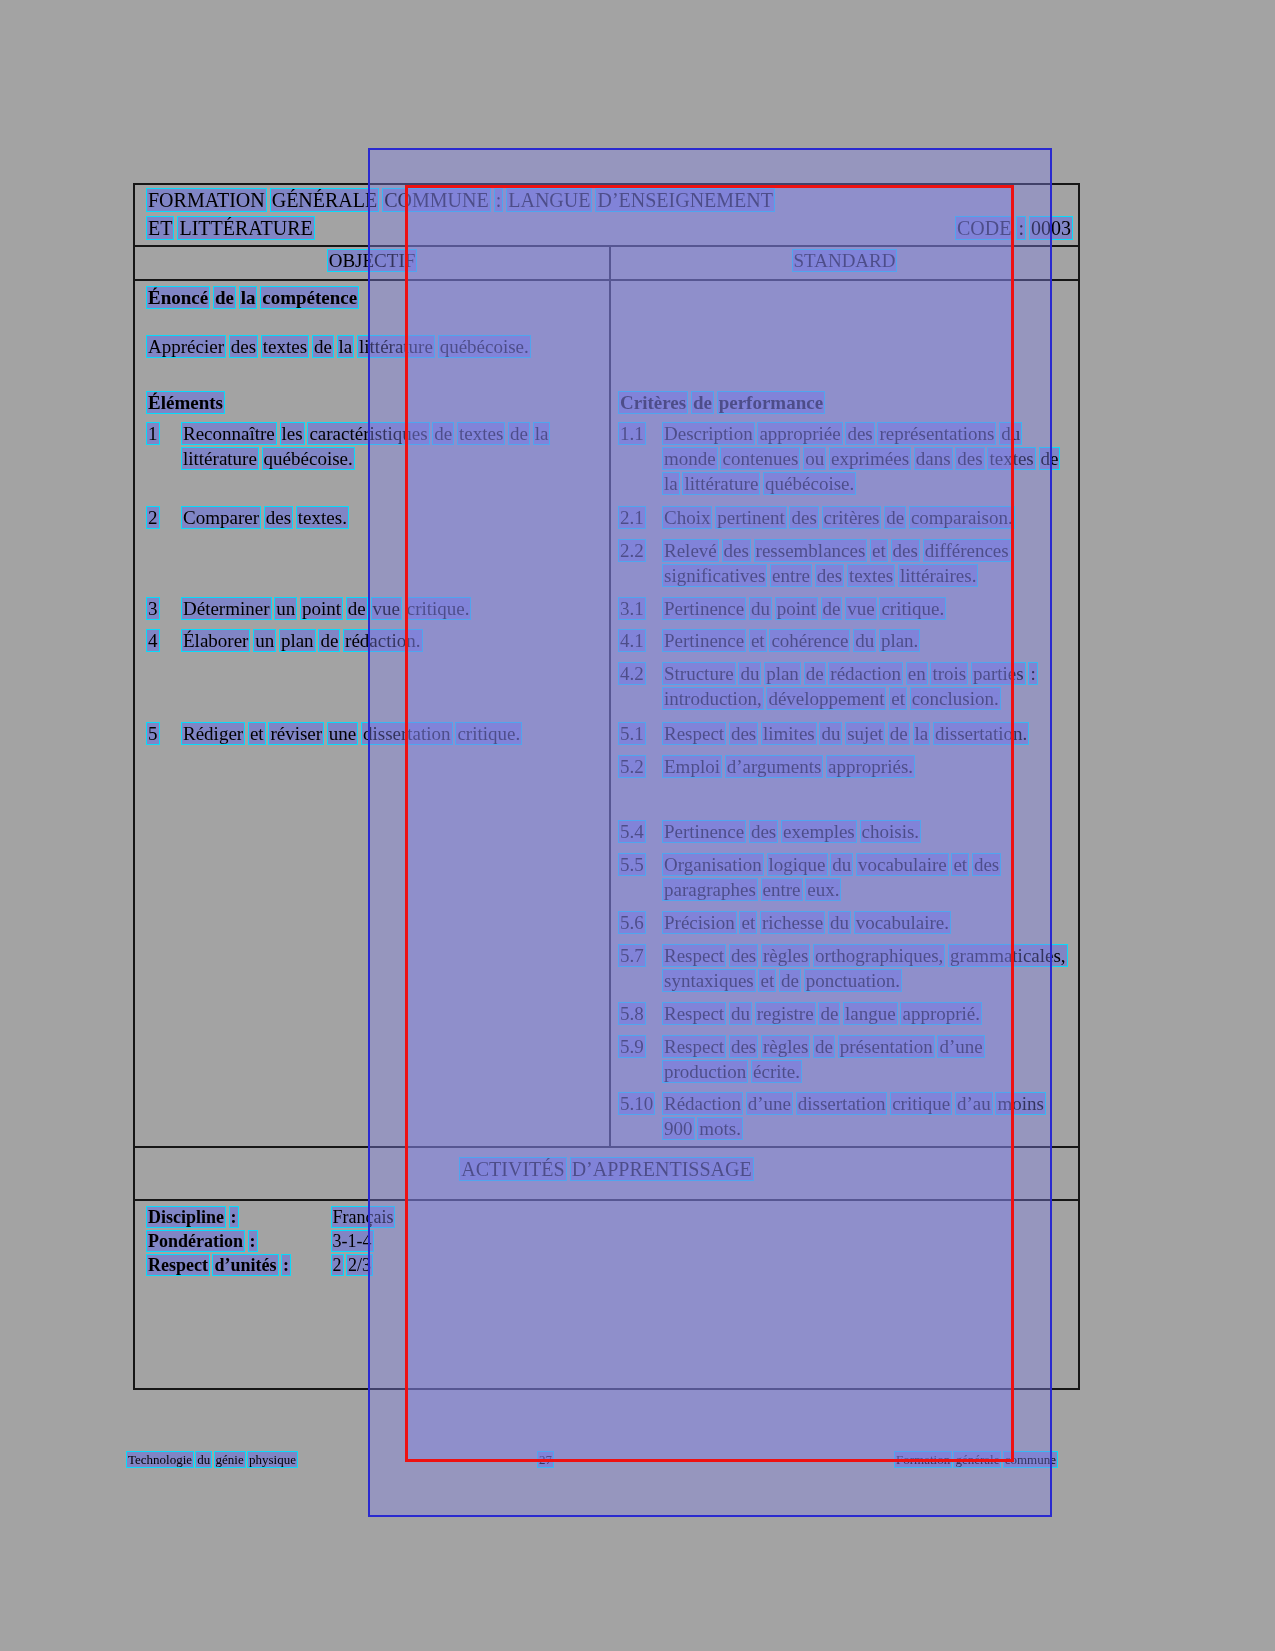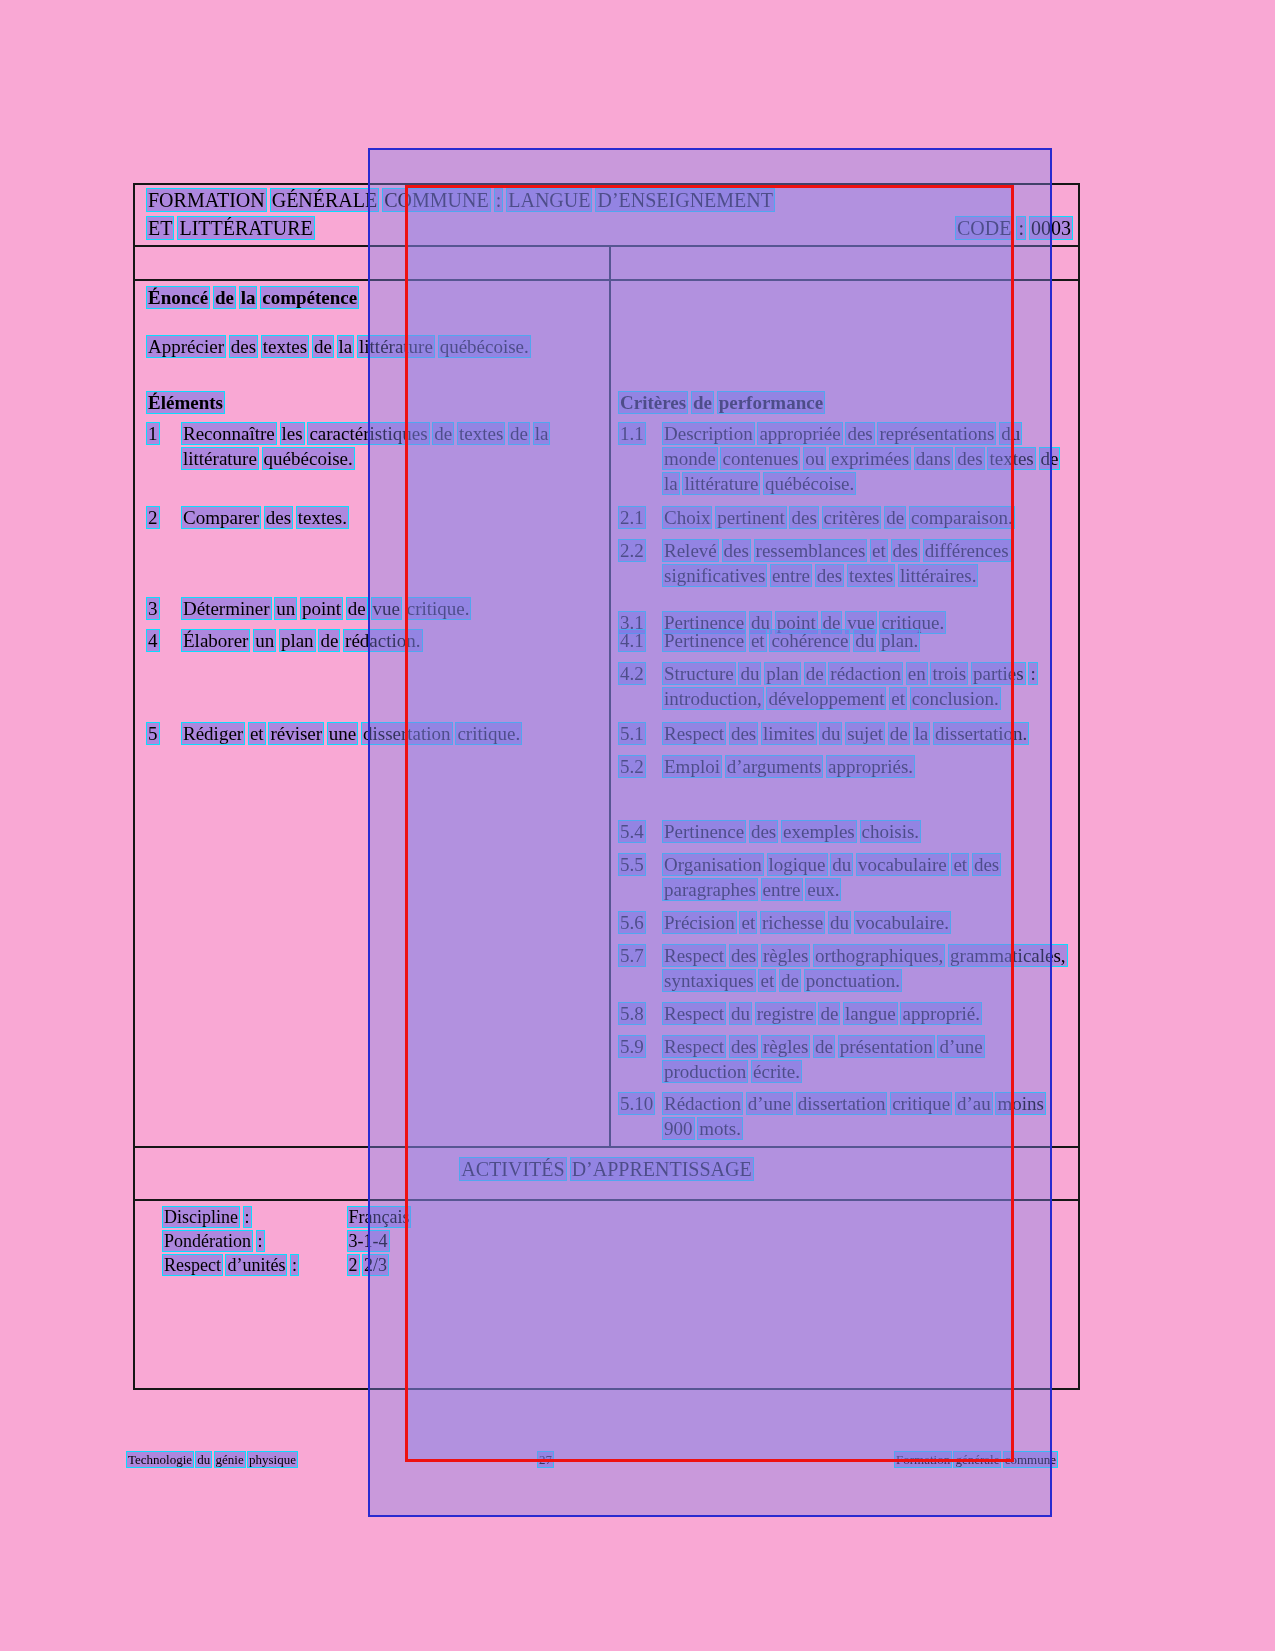--- a/index.html
+++ b/index.html
@@ -11,7 +11,7 @@
     position:relative;
     overflow:hidden;
   }
-  .page { position:absolute; inset:0; background:#f9a8d4; }
+  .page { position:absolute; inset:0; background:#a3a3a3; }
 
   
   .doc-table {

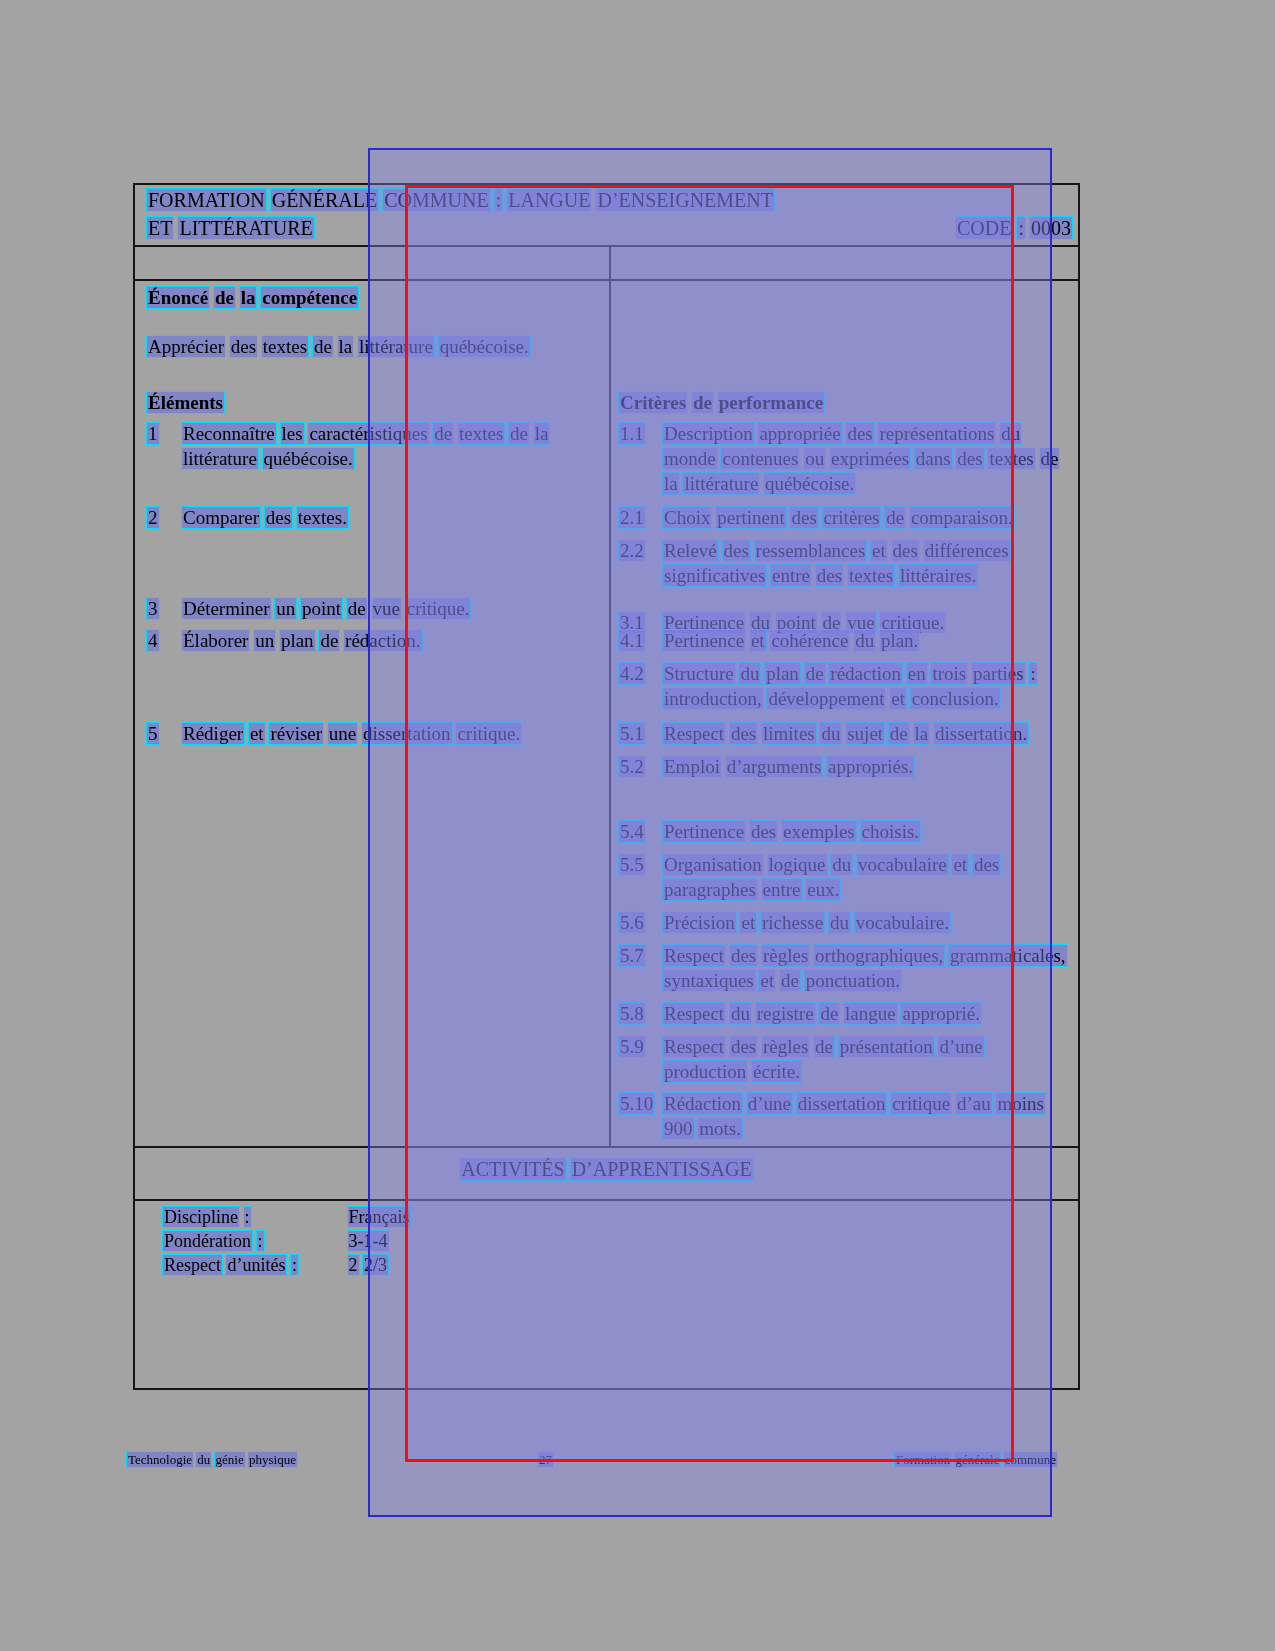--- a/index.html
+++ b/index.html
@@ -91,6 +91,10 @@
     </div>
     <div class="hline" style="top:60px"></div>
 
+    <div class="sec-colhead">
+      <div class="colhead-cell colhead-left hlw"><span class="w">OBJECTIF</span></div>
+      <div class="colhead-cell colhead-right hlw"><span class="w">STANDARD</span></div>
+    </div>
     <div class="hline" style="top:94px"></div>
     <div class="col-divider"></div>
 

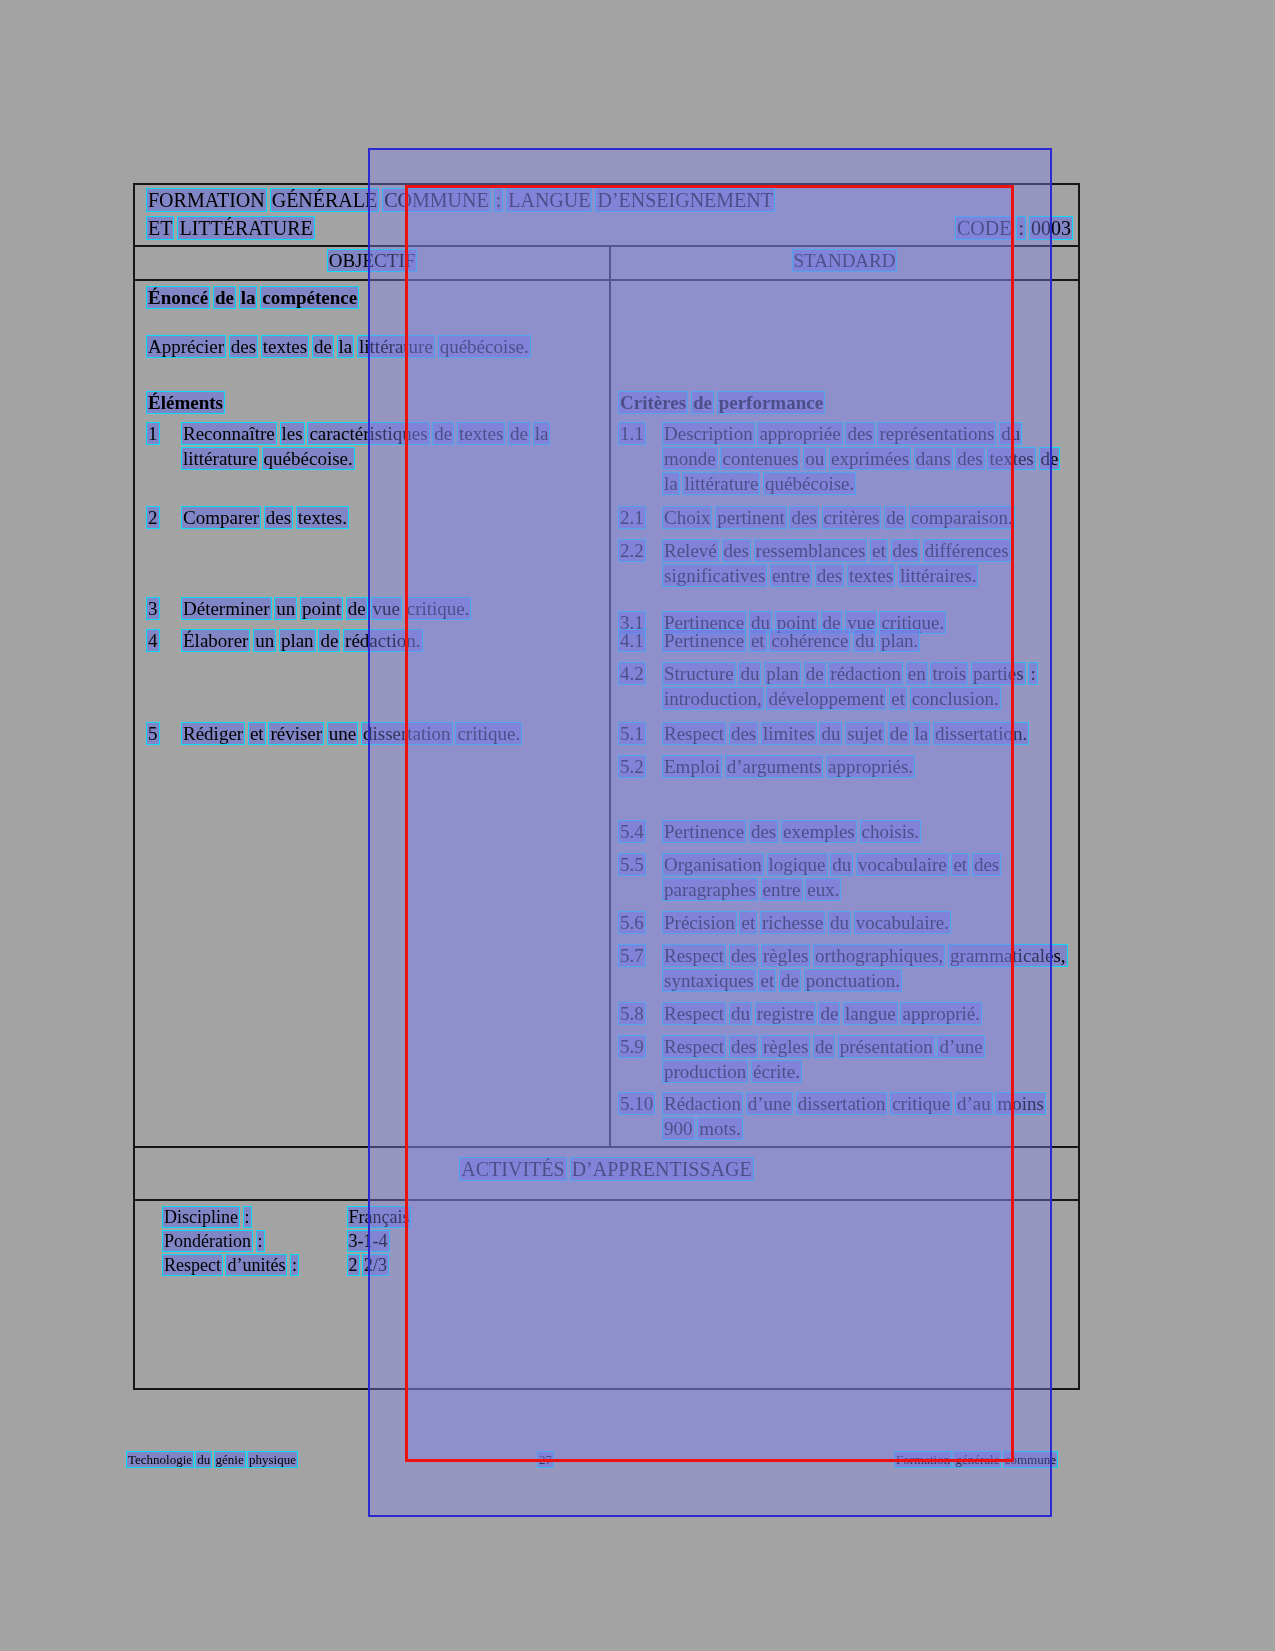--- a/index.html
+++ b/index.html
@@ -139,7 +139,7 @@
         <span class="num hlw"><span class="w">2.2</span></span>
         <span class="txt hlw"><span class="w">Relevé</span> <span class="w">des</span> <span class="w">ressemblances</span> <span class="w">et</span> <span class="w">des</span> <span class="w">différences</span> <span class="w">significatives</span> <span class="w">entre</span> <span class="w">des</span> <span class="w">textes</span> <span class="w">littéraires.</span></span>
       </div>
-      <div class="item std-item" style="top:331px">
+      <div class="item std-item" style="top:317px">
         <span class="num hlw"><span class="w">3.1</span></span>
         <span class="txt hlw"><span class="w">Pertinence</span> <span class="w">du</span> <span class="w">point</span> <span class="w">de</span> <span class="w">vue</span> <span class="w">critique.</span></span>
       </div>

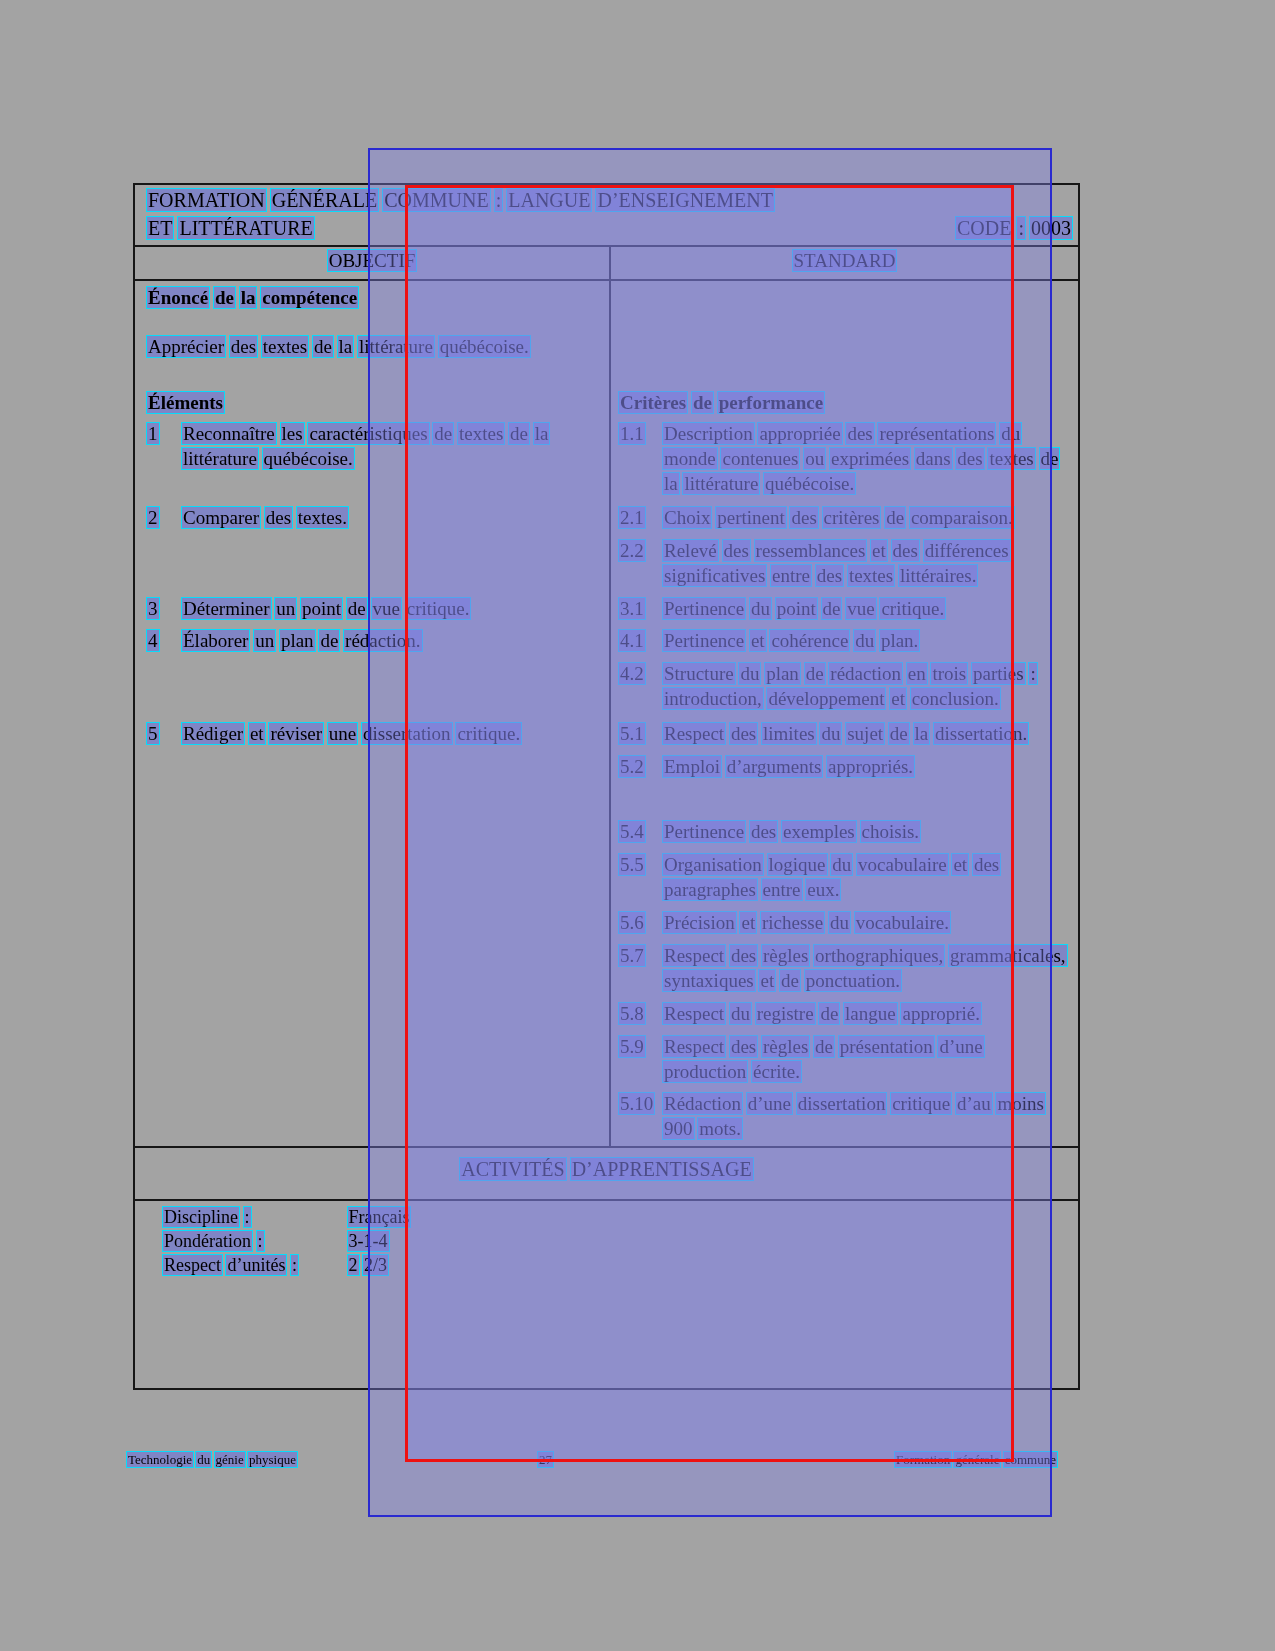--- a/index.html
+++ b/index.html
@@ -47,7 +47,7 @@
 
   .sec-info { position:absolute; left:0; top:1014px; width:100%; height:189px; font-size:18px; }
   .info-row { position:absolute; left:12px; line-height:24px; }
-  .info-label { display:inline-block; width:180px; font-weight:normal;margin-left:16px; }
+  .info-label { display:inline-block; width:180px; font-weight:bold; }
   .info-value { display:inline-block; }
 
   

